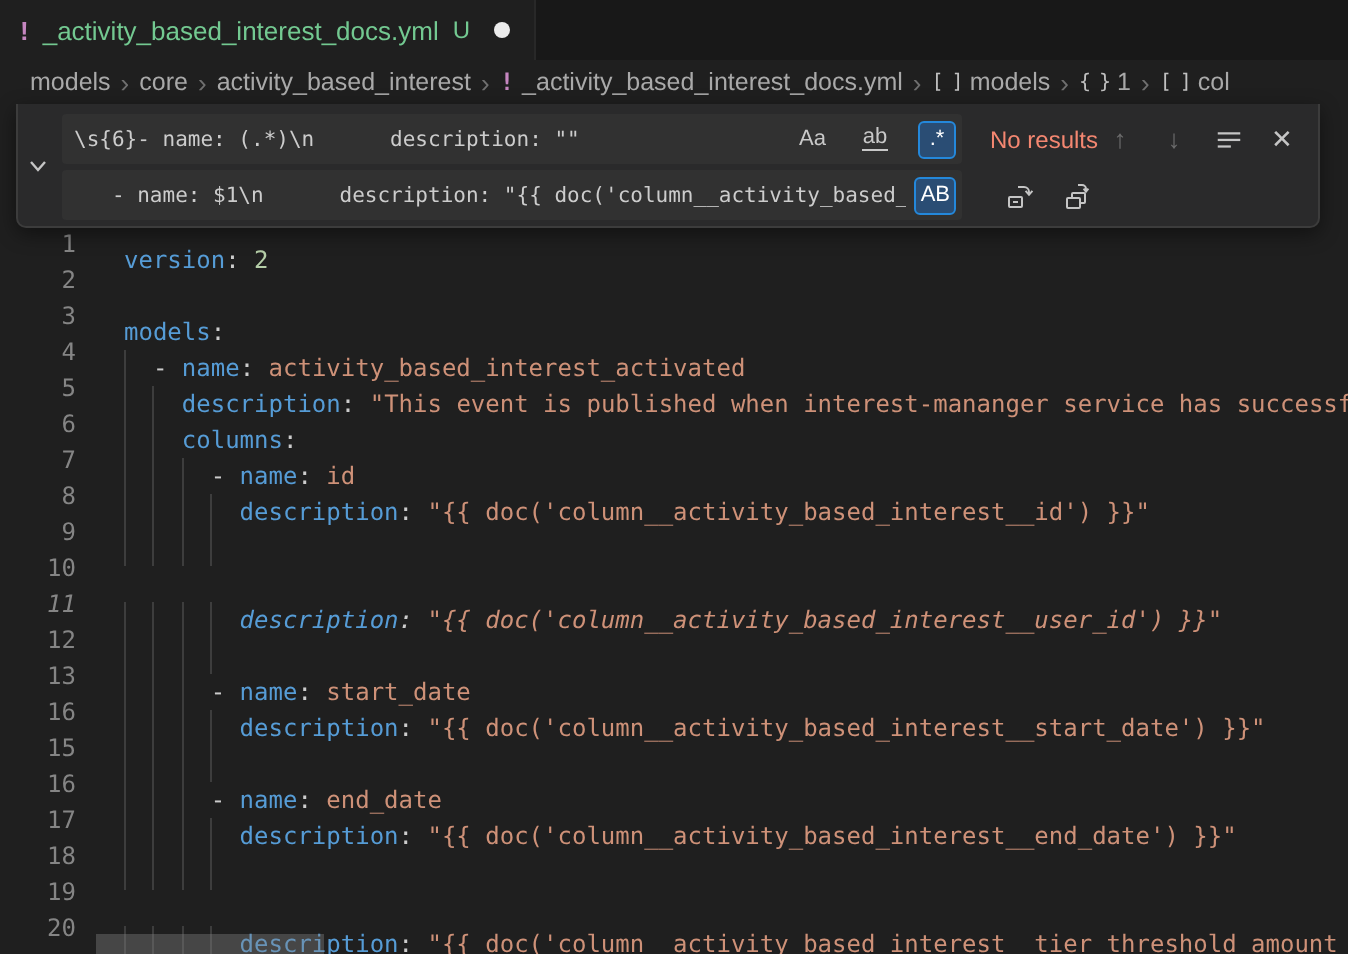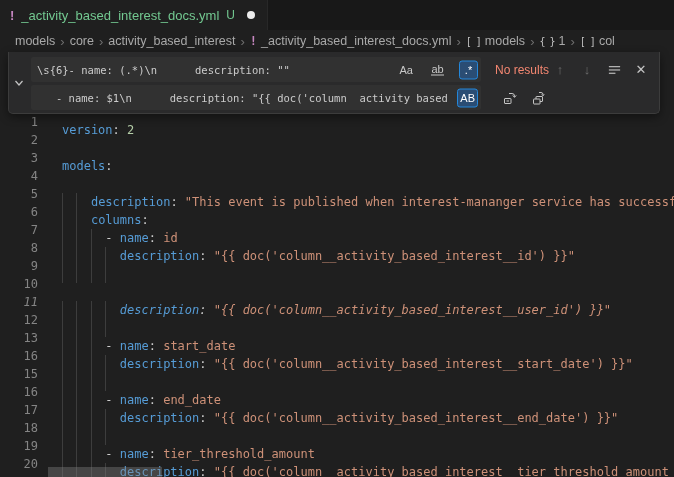--- a/index.html
+++ b/index.html
@@ -125,6 +125,7 @@
         </div>
         <div class="code-line" style="top: 54px;">
           <span class="ln">4</span>
+          <span class="code-text"><i class="guide" style="left: 0ch;"></i><span class="tk-p">  - </span><span class="tk-k">name</span><span class="tk-p">: </span><span class="tk-s">activity_based_interest_activated</span></span>
         </div>
         <div class="code-line" style="top: 72px;">
           <span class="ln">5</span>

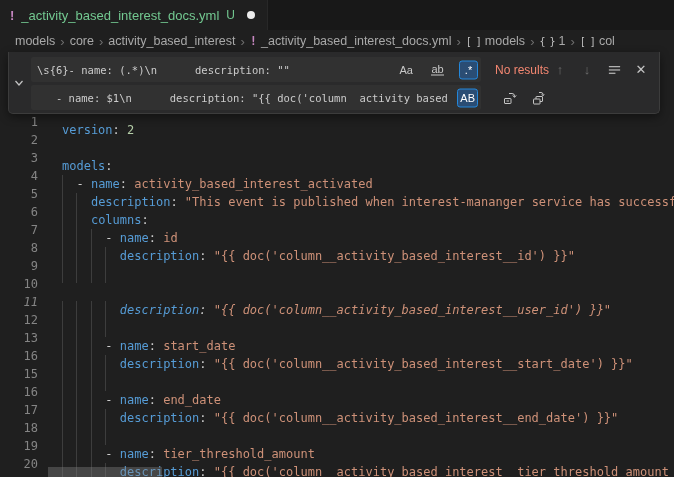--- a/index.html
+++ b/index.html
@@ -184,7 +184,6 @@
         </div>
         <div class="code-line" style="top: 324px;">
           <span class="ln">19</span>
-          <span class="code-text"><i class="guide" style="left: 0ch;"></i><i class="guide" style="left: 2ch;"></i><i class="guide" style="left: 4ch;"></i><span class="tk-p">      - </span><span class="tk-k">name</span><span class="tk-p">: </span><span class="tk-s">tier_threshold_amount</span></span>
         </div>
         <div class="code-line" style="top: 342px;">
           <span class="ln">20</span>

